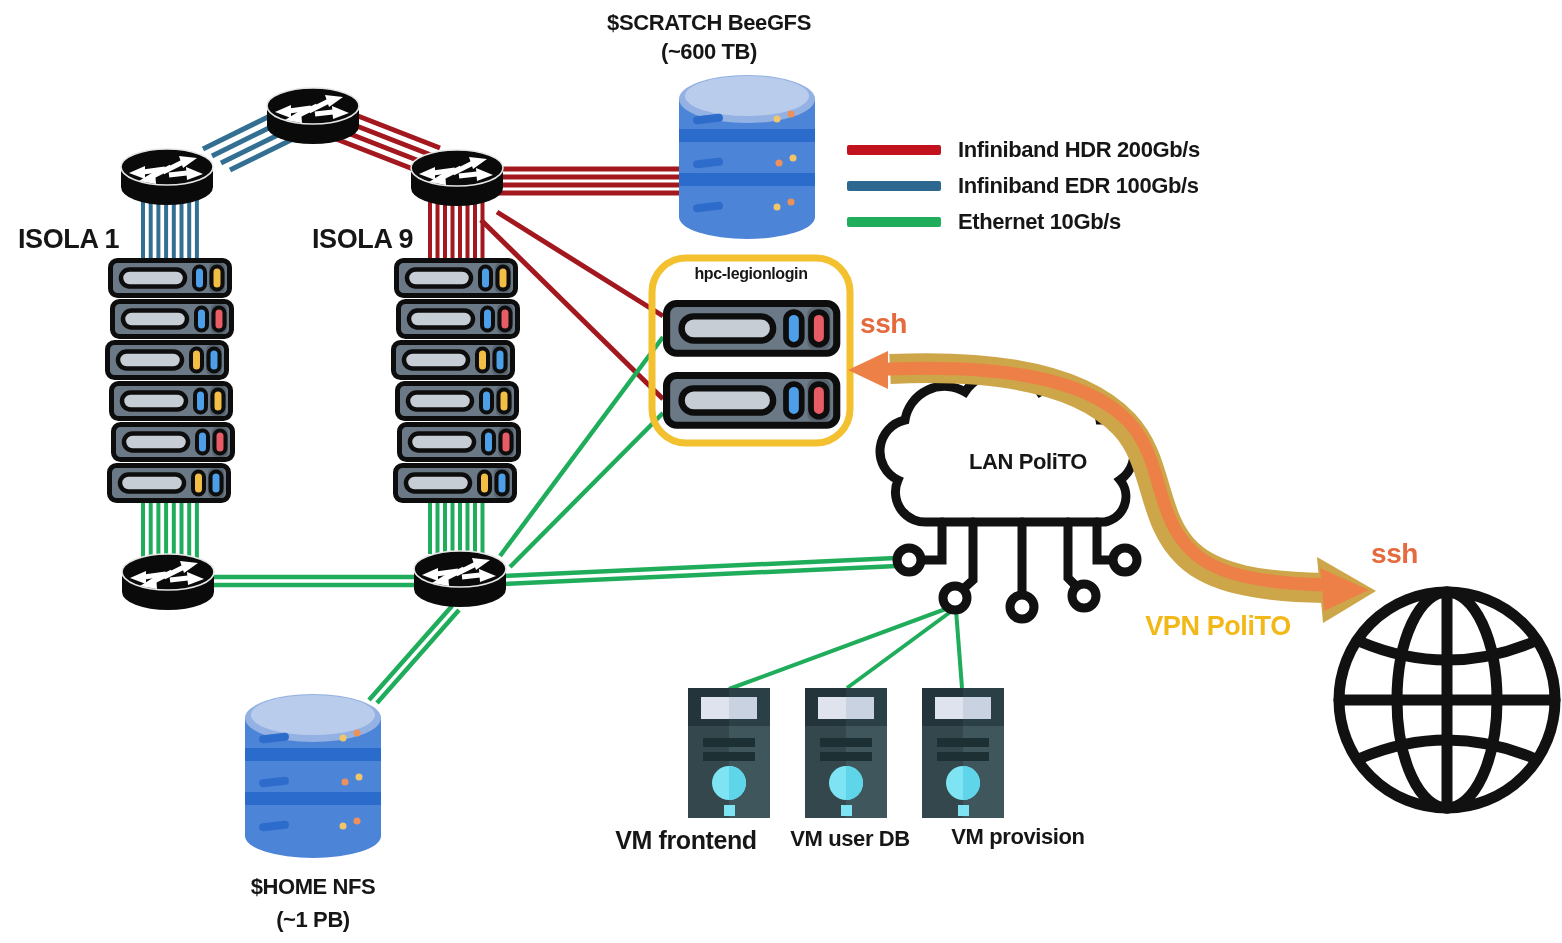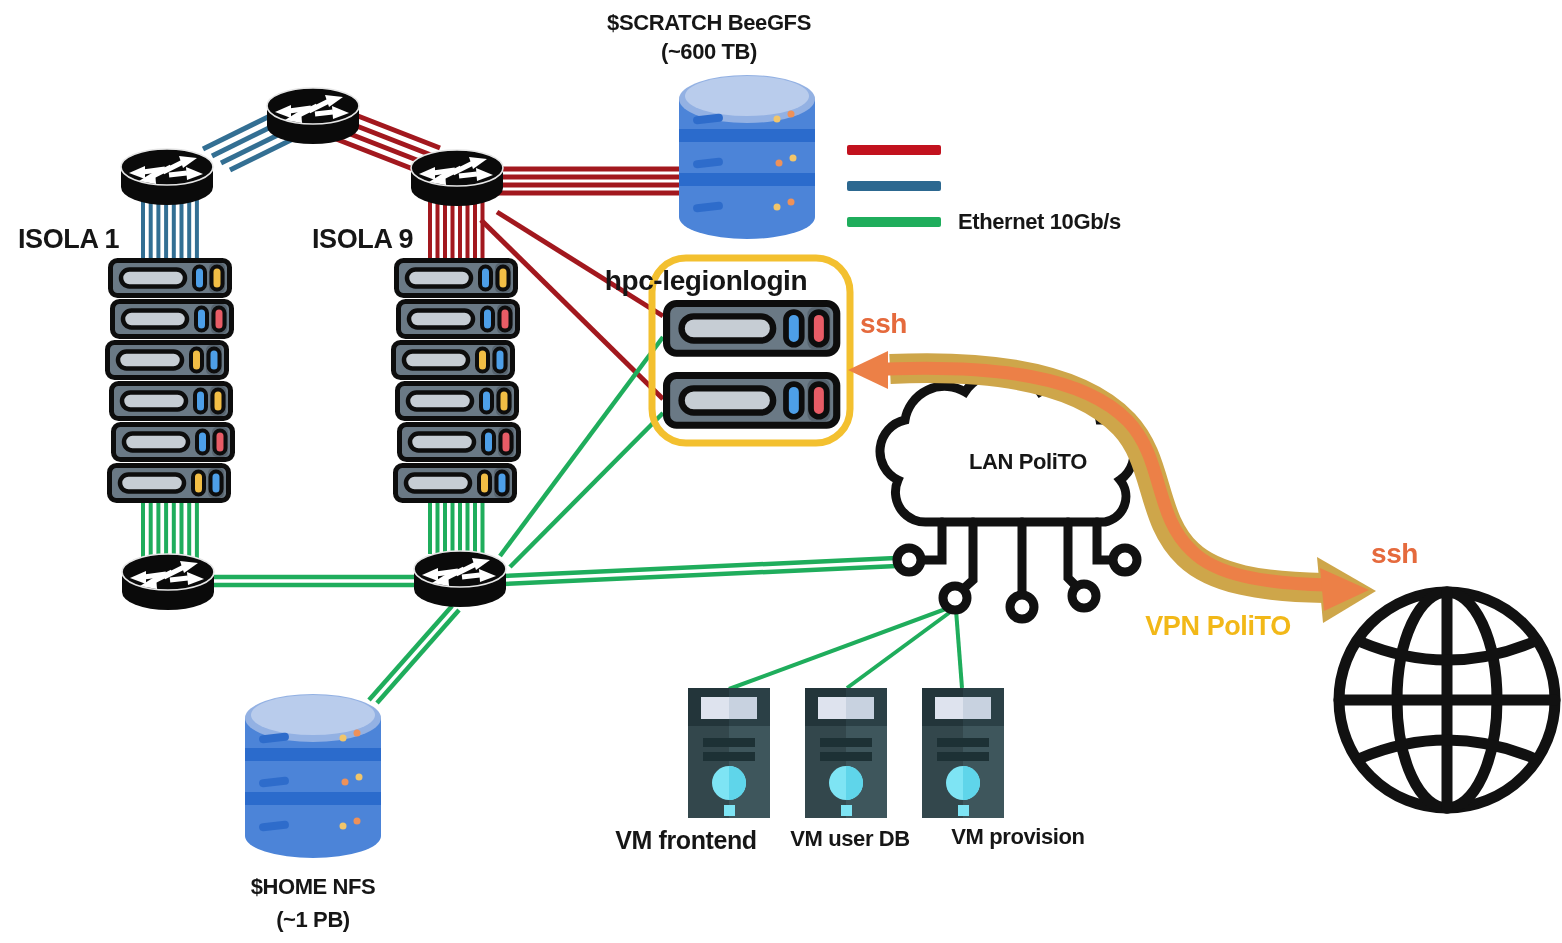--- a/index.html
+++ b/index.html
@@ -318,6 +318,7 @@
 <div class="legend">
   <div class="row">
     <div class="sw" style="background: rgb(194, 18, 30);"></div>
+    <div class="tx">Infiniband HDR 200Gb/s</div>
   </div>
   <div class="row">
     <div class="sw" style="background: rgb(44, 104, 144);"></div>

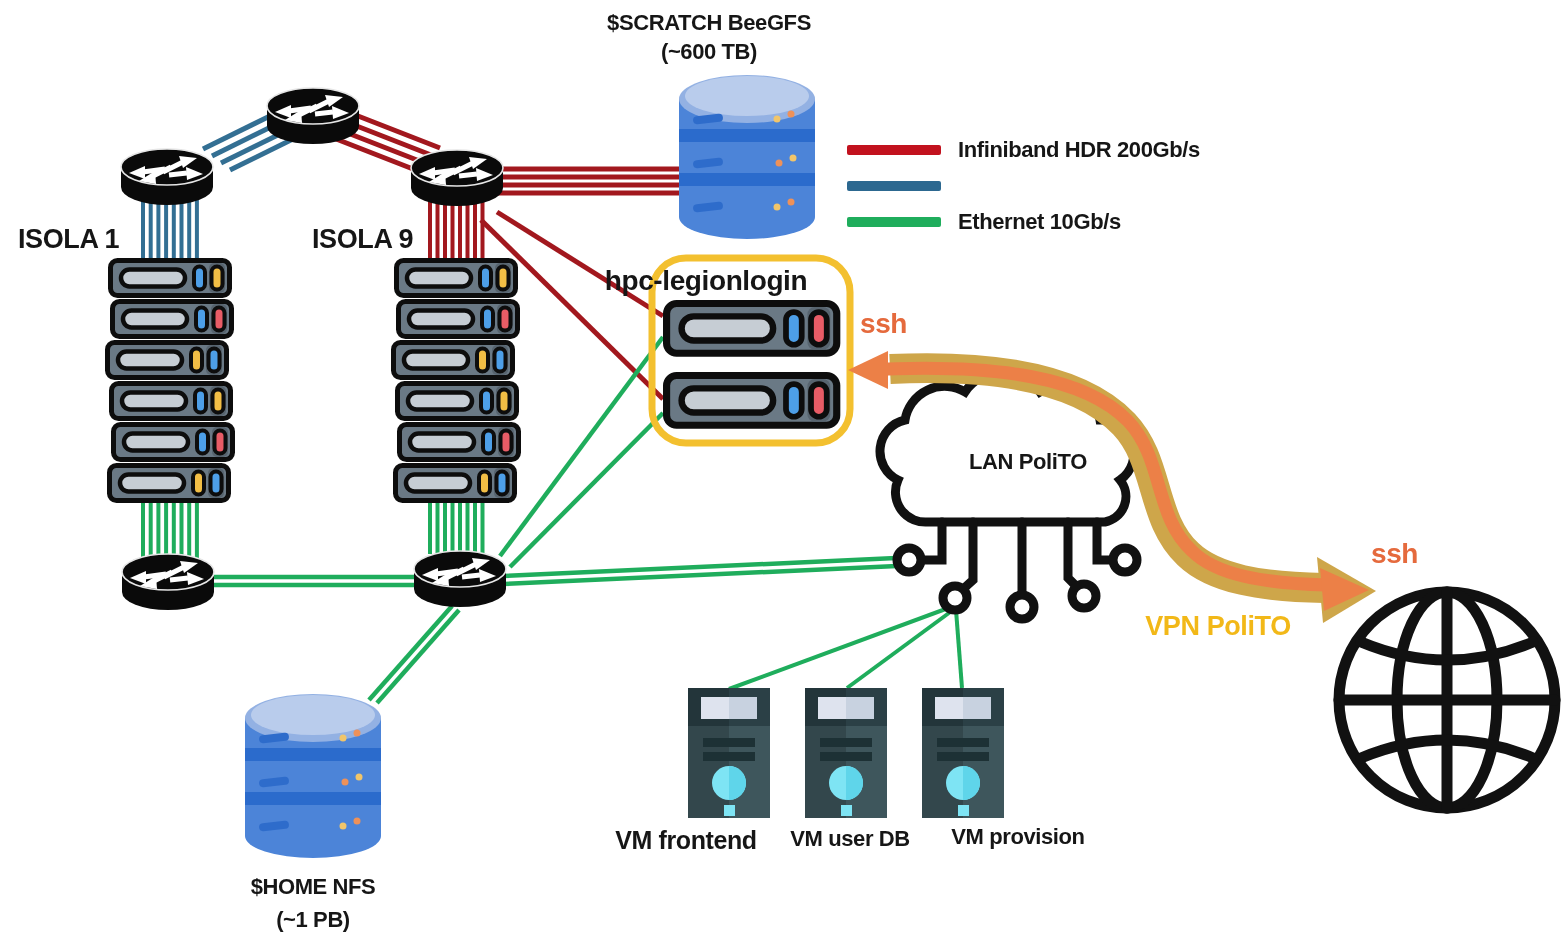--- a/index.html
+++ b/index.html
@@ -322,6 +322,7 @@
   </div>
   <div class="row">
     <div class="sw" style="background: rgb(44, 104, 144);"></div>
+    <div class="tx">Infiniband EDR 100Gb/s</div>
   </div>
   <div class="row">
     <div class="sw" style="background: rgb(31, 173, 92);"></div>

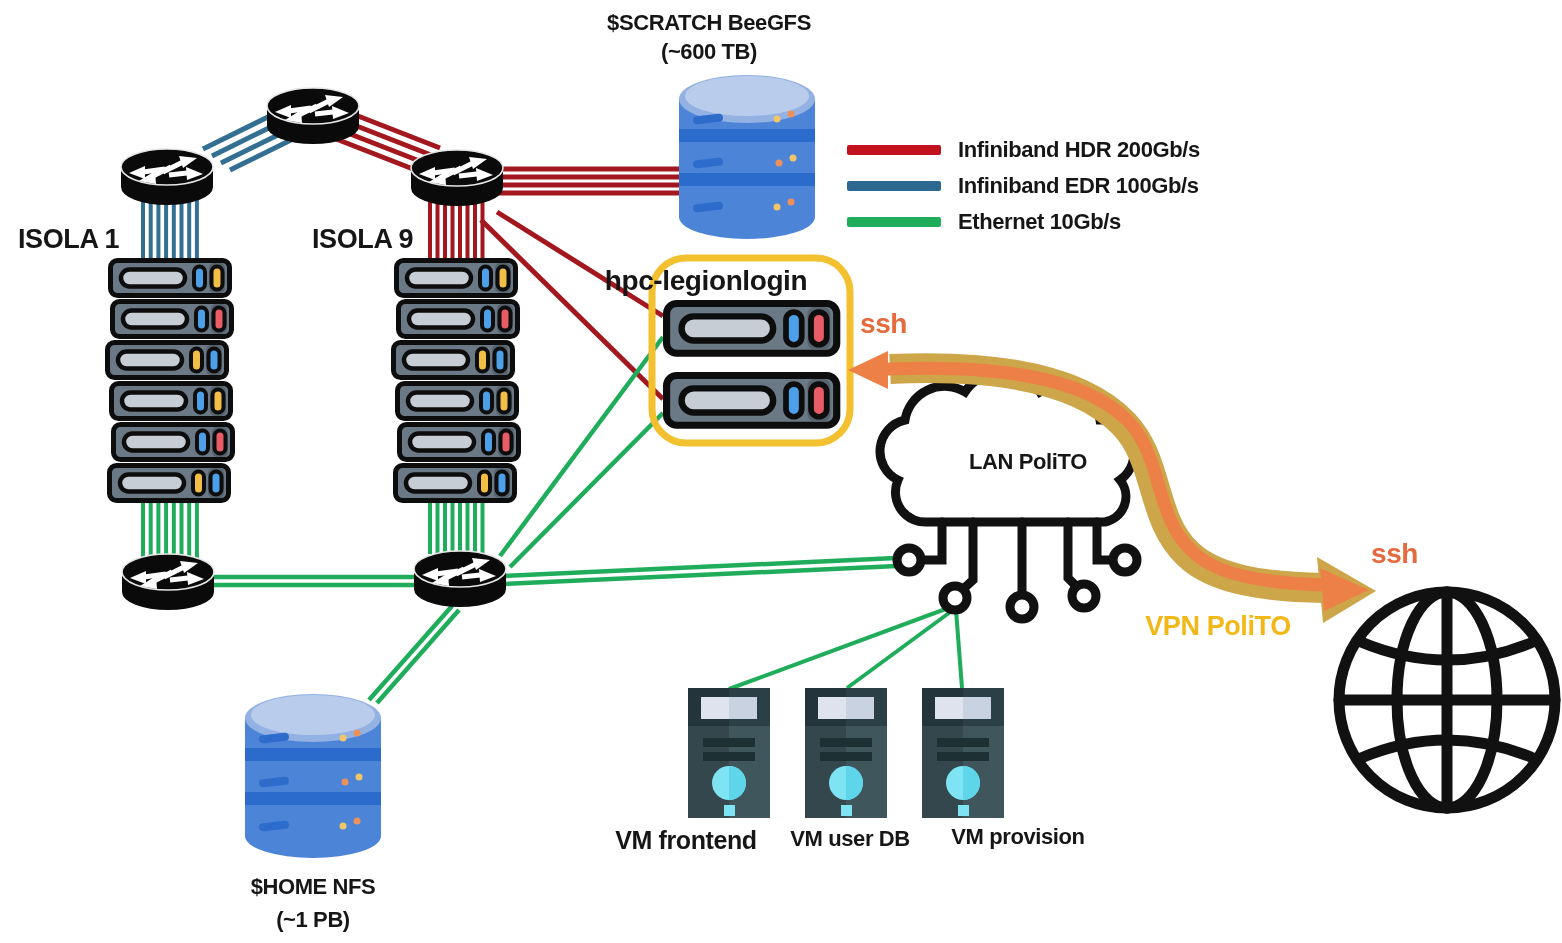--- a/index.html
+++ b/index.html
@@ -333,7 +333,7 @@
 <div class="lbl" style="left:18px;top:224px;font-size:27px;">ISOLA 1</div>
 <div class="lbl" style="left:312px;top:224px;font-size:27px;">ISOLA 9</div>
 
-<div class="lbl ctr" style="left:706px;top:265px;font-size:28px;">hpc-legionlogin</div>
+<div class="lbl ctr" style="left:751px;top:265px;font-size:16px;">hpc-legionlogin</div>
 
 <div class="lbl ssh-txt" style="left:860px;top:308px;">ssh</div>
 <div class="lbl ssh-txt" style="left:1371px;top:538px;">ssh</div>

